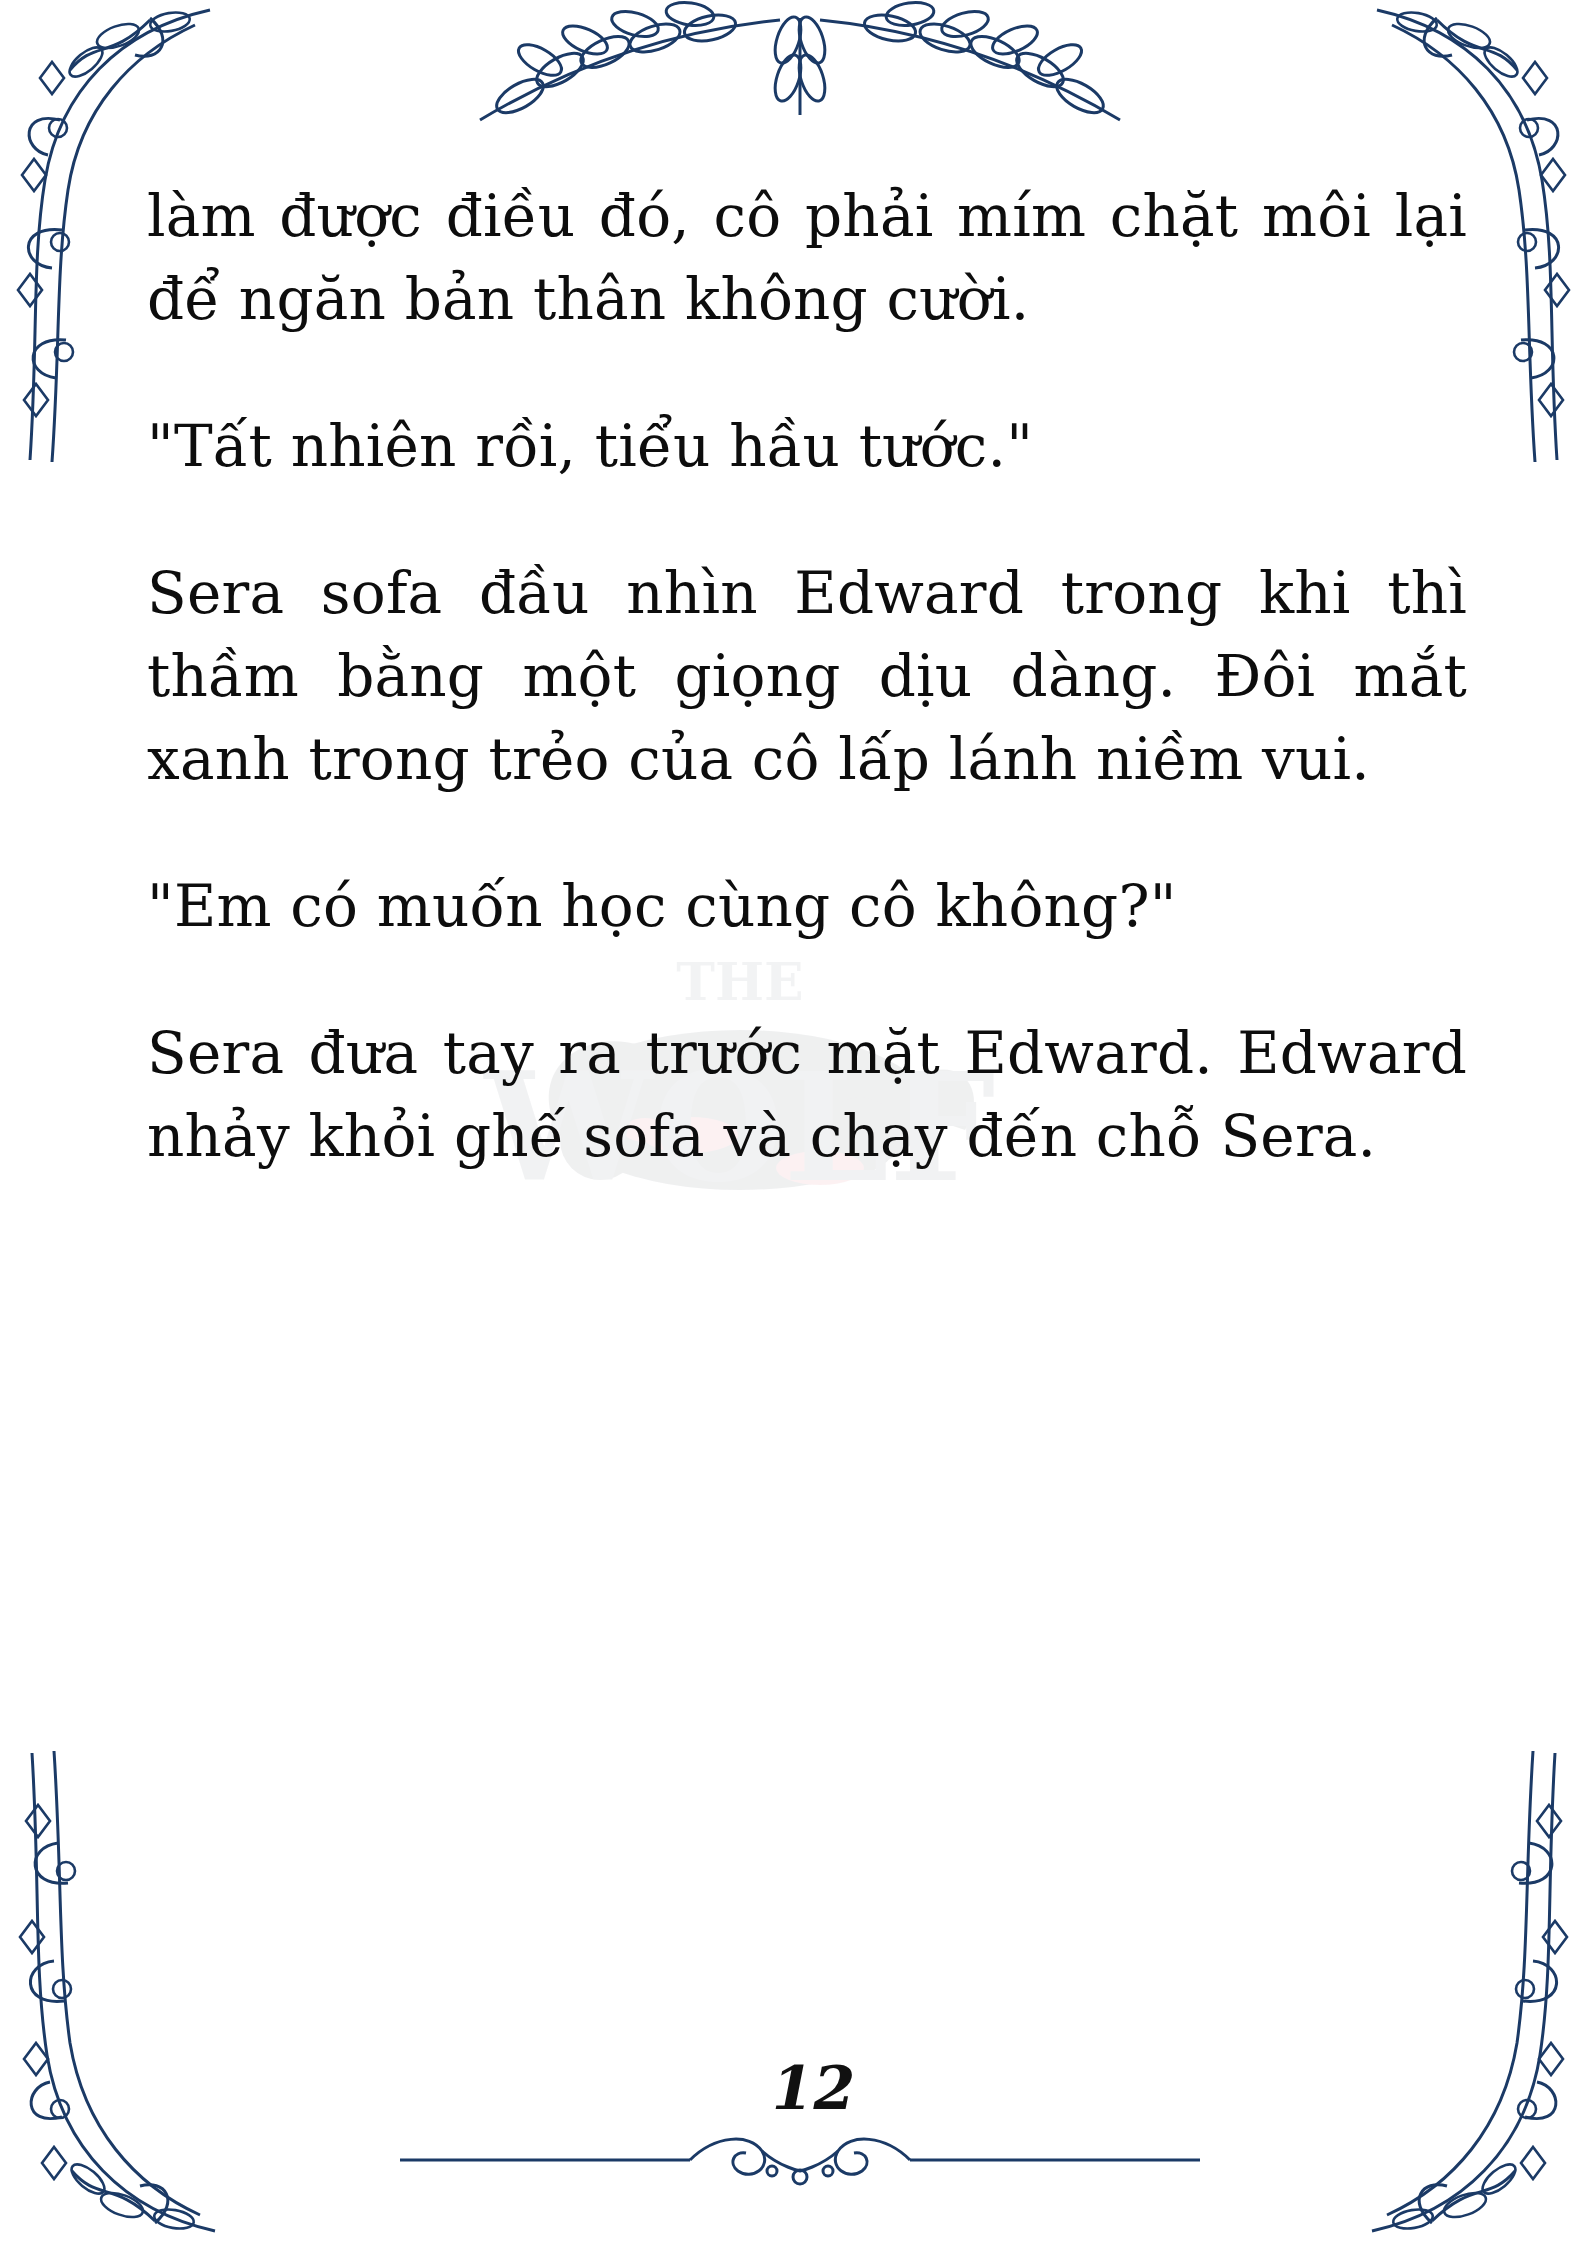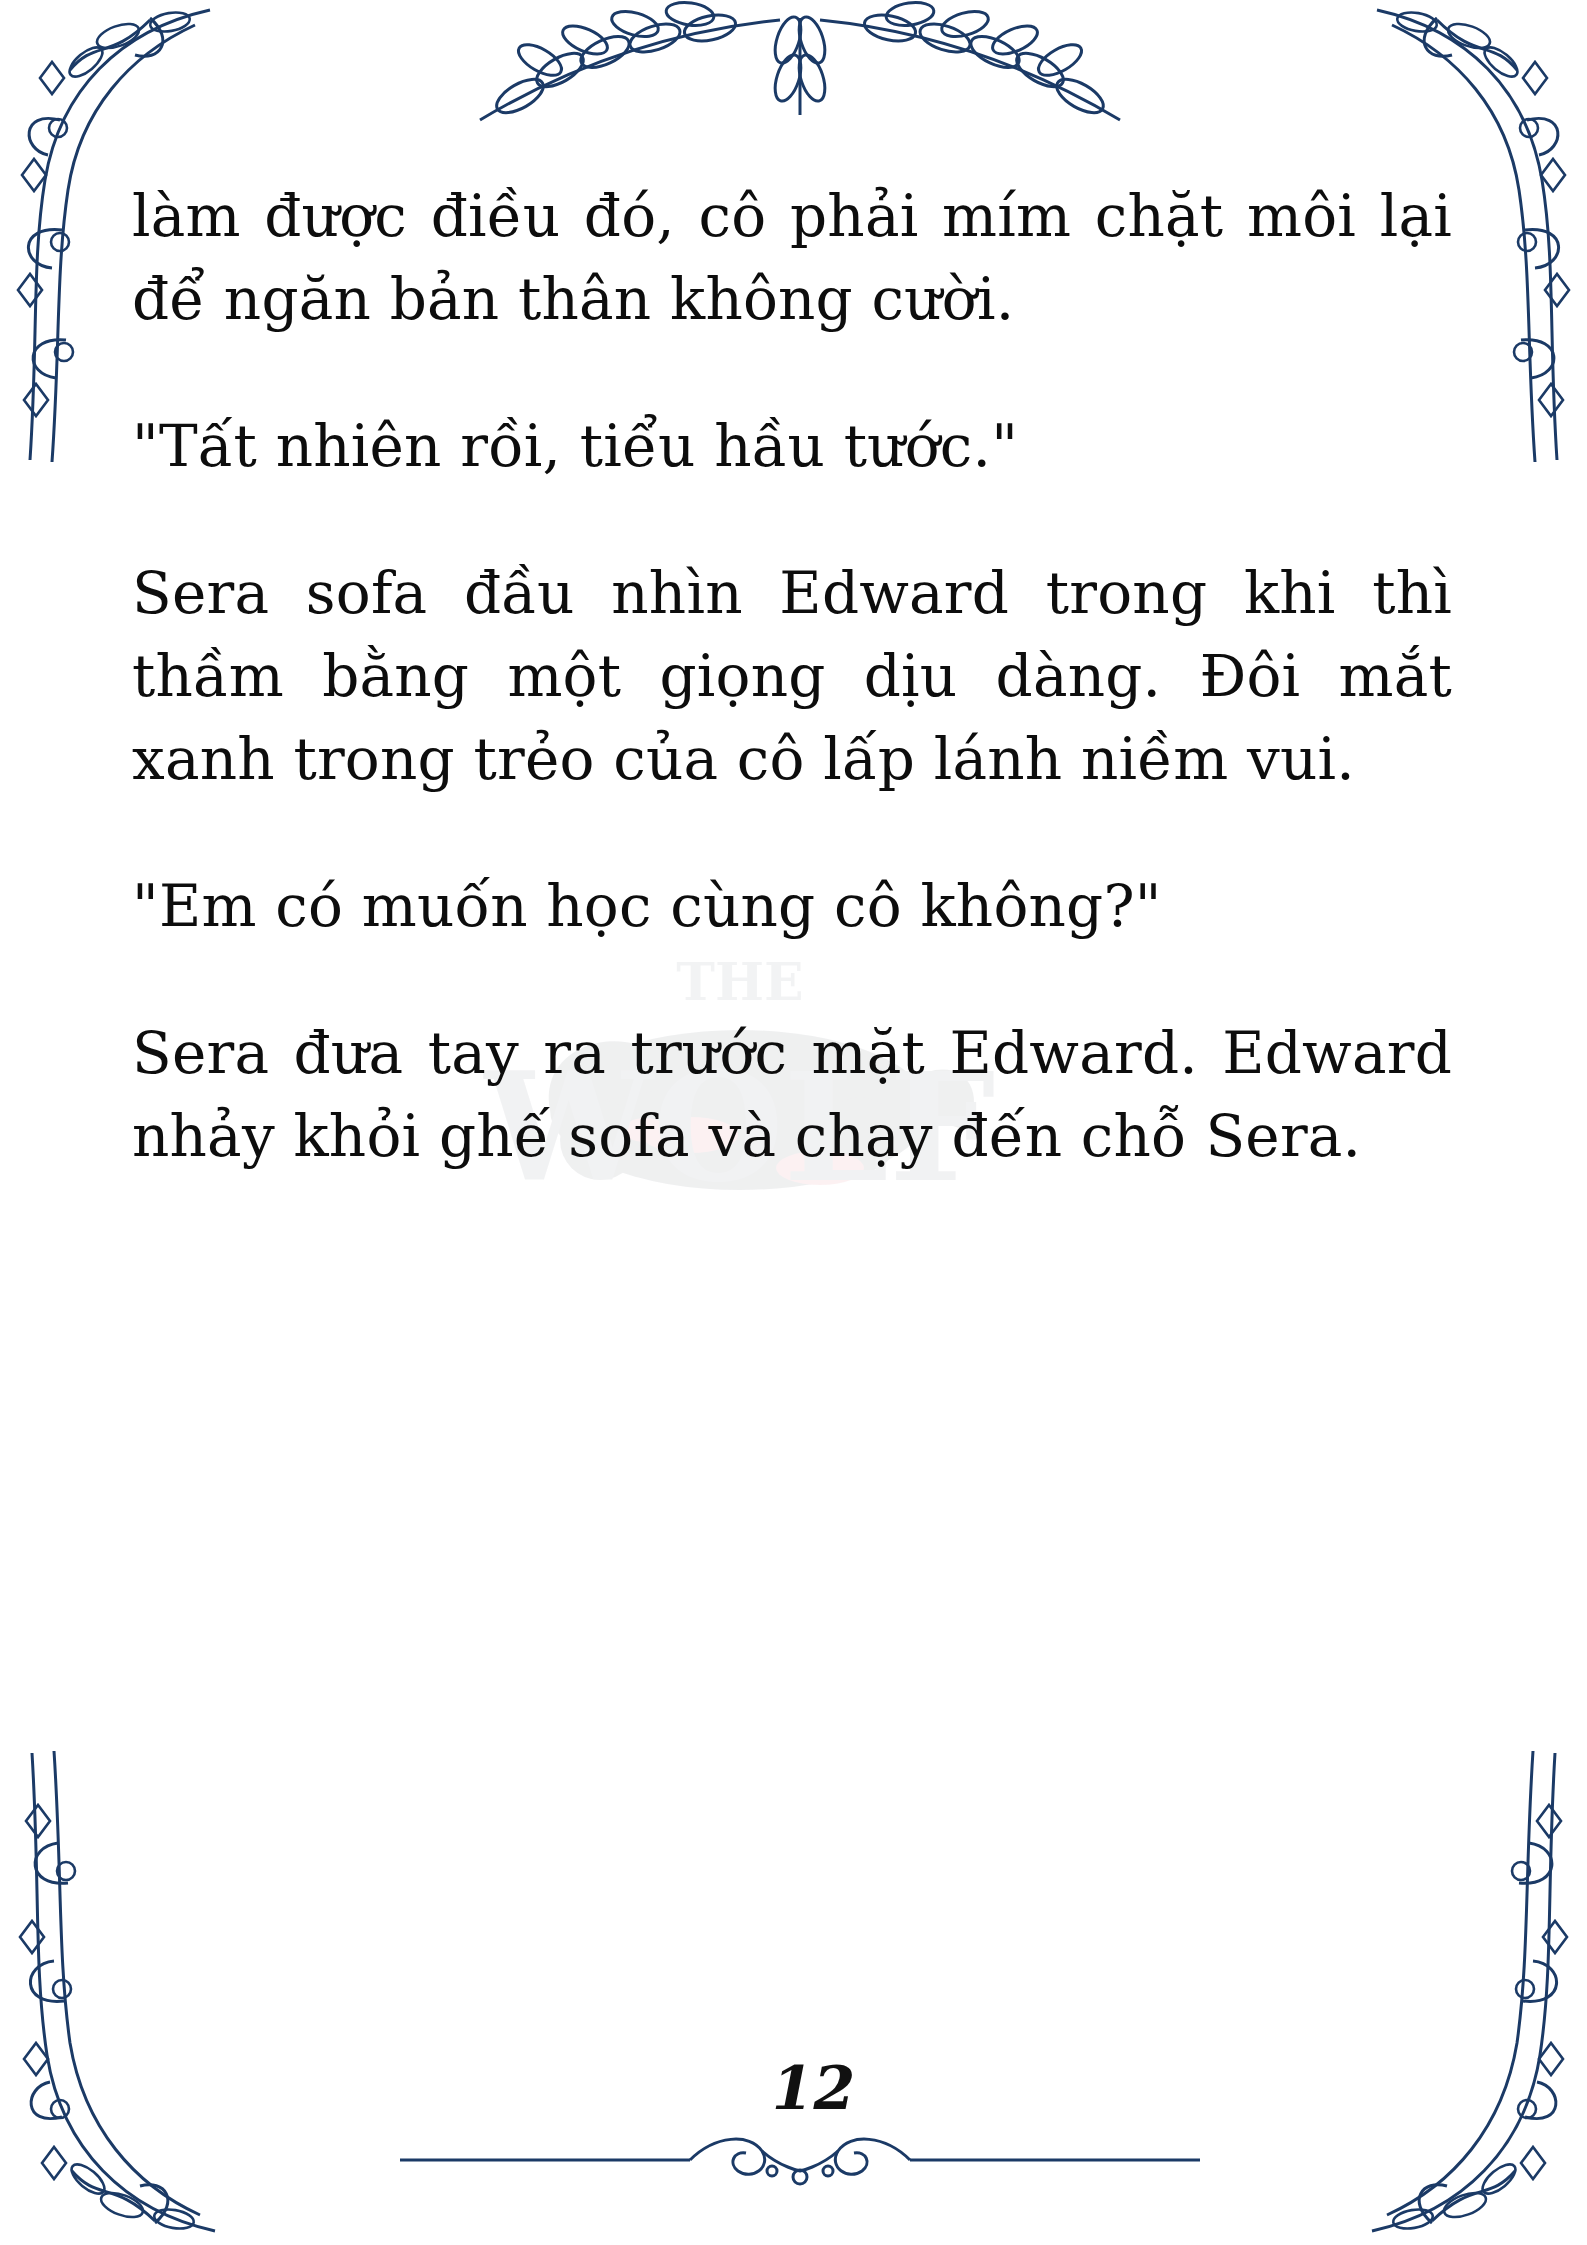--- a/index.html
+++ b/index.html
@@ -44,7 +44,7 @@
   
   .body-text {
     position: absolute;
-    left: 132px;
+    left: 147px;
     top: 175px;
     width: 1320px;
   }

